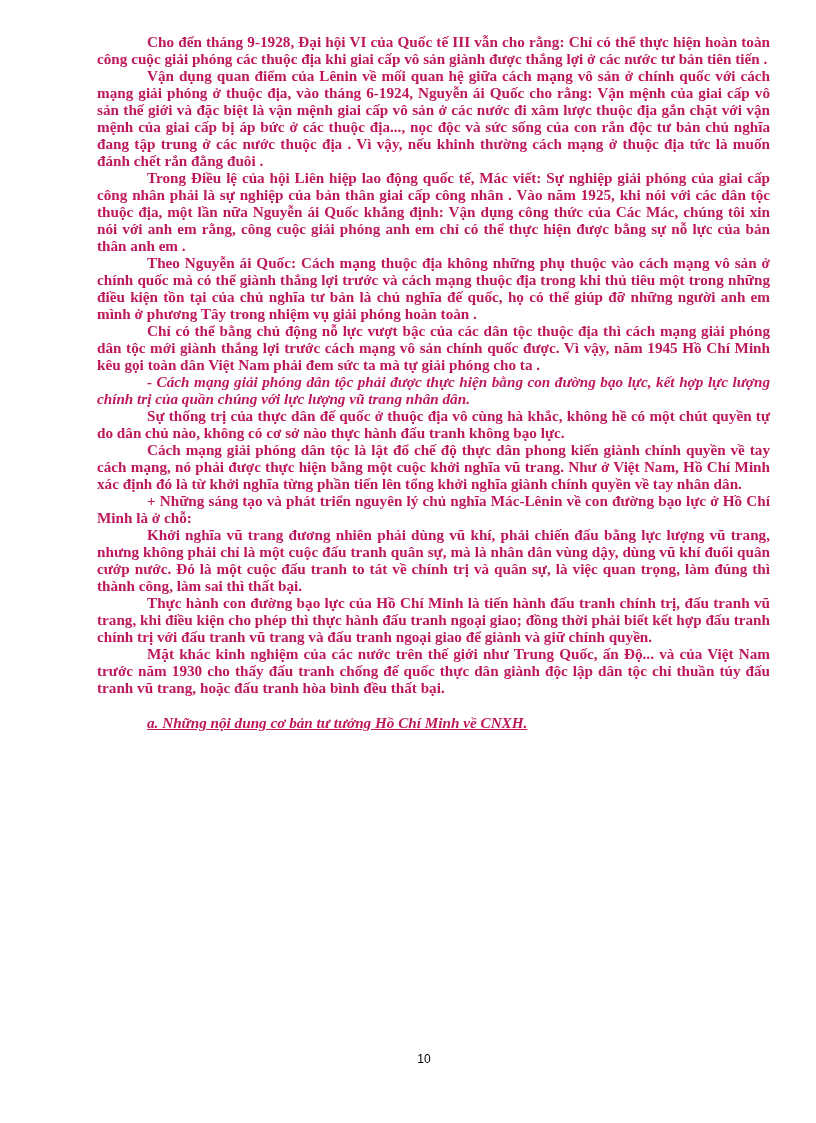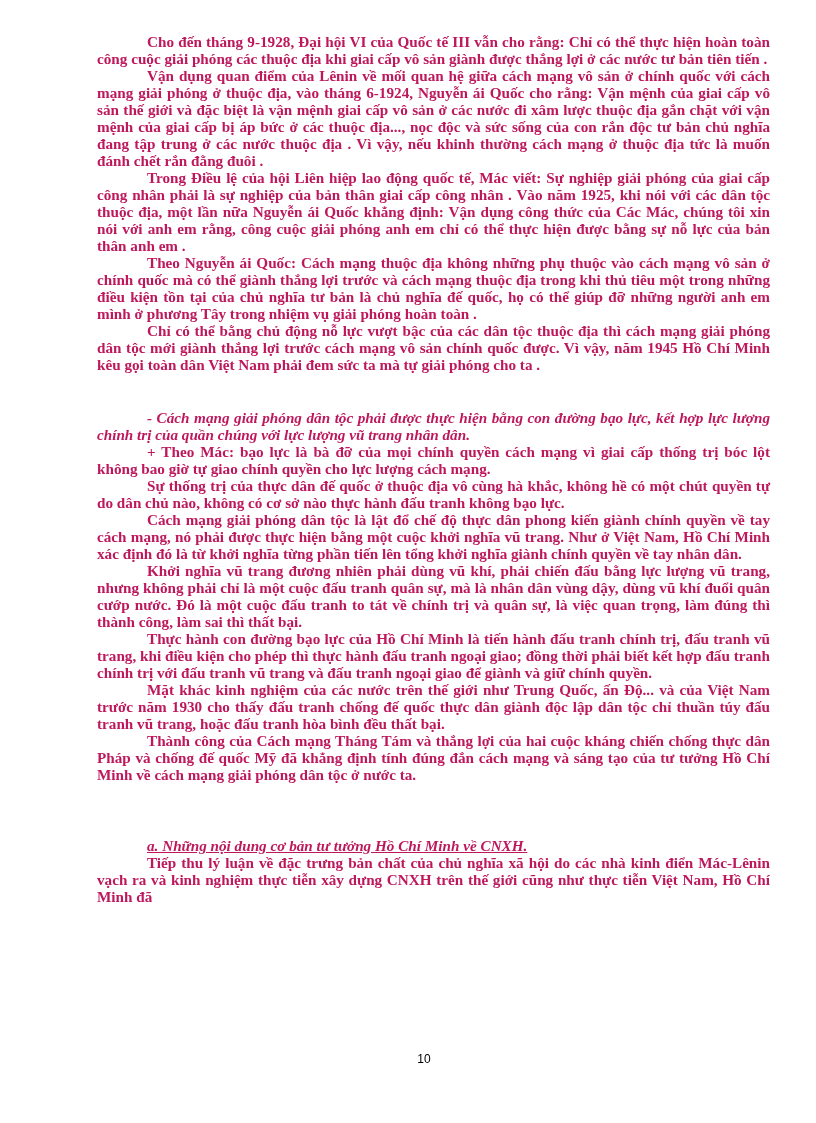--- a/index.html
+++ b/index.html
@@ -16,7 +16,7 @@
     font-weight: bold;
   }
   .p { margin: 0; text-align: justify; text-indent: 50px; }
-  .it { font-style: italic; margin-top: 36px; }
+  .it { font-style: italic; }
   .gap { height: 17.75px; }
   .u { text-decoration: underline; }
   .pagenum {

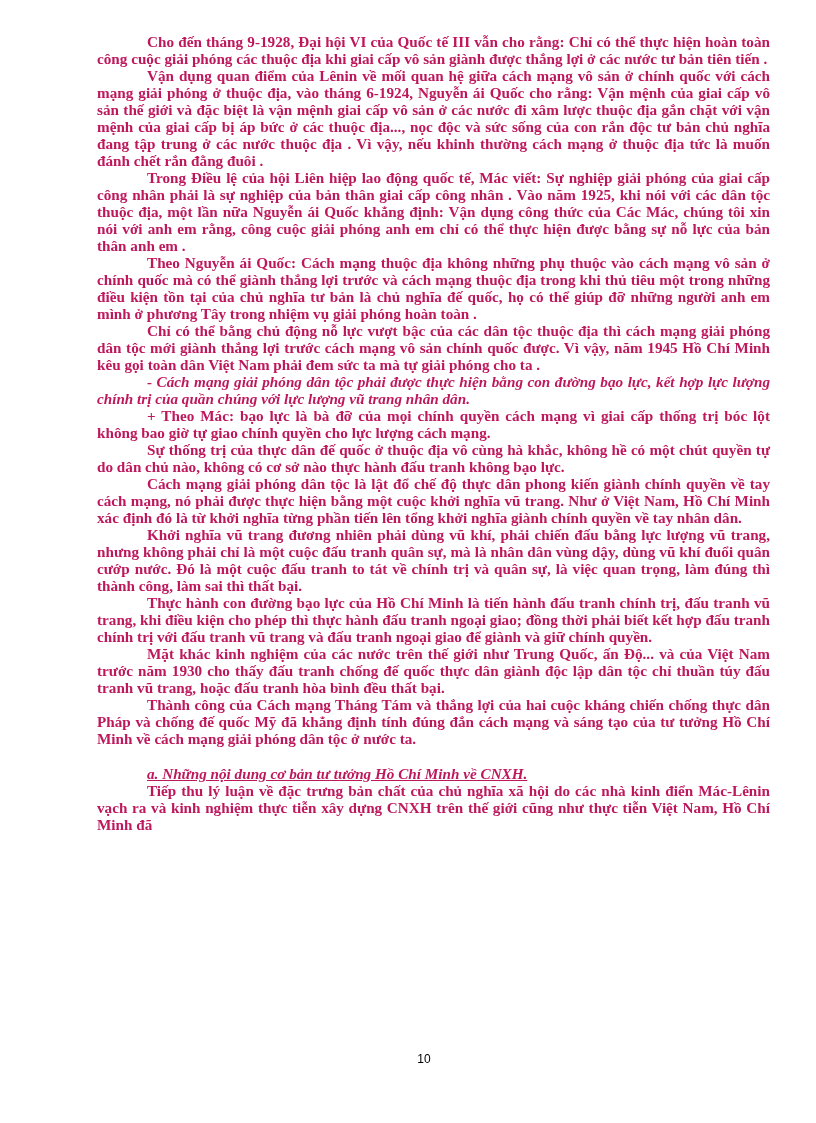--- a/index.html
+++ b/index.html
@@ -40,7 +40,6 @@
   <p class="p">Theo Nguyễn ái Quốc:   Cách mạng thuộc địa không những phụ thuộc vào cách mạng vô sản ở chính quốc mà có thể giành thắng lợi trước    và cách mạng thuộc địa    trong khi thủ tiêu một trong những điều kiện tồn tại của chủ nghĩa tư bản là chủ nghĩa đế quốc, họ có thể giúp đỡ những người anh em mình ở phương Tây trong nhiệm vụ giải phóng hoàn toàn   .</p>
   <p class="p">Chỉ có thể bằng chủ động nỗ lực vượt bậc của các dân tộc thuộc địa thì cách mạng giải phóng dân tộc mới giành thắng lợi trước cách mạng vô sản chính quốc được. Vì vậy, năm 1945 Hồ Chí Minh kêu gọi toàn dân Việt Nam    phải đem sức ta mà tự giải phóng cho ta   .</p>
   <p class="p it">- Cách mạng giải phóng dân tộc phải được thực hiện bằng con đường bạo lực, kết hợp lực lượng chính trị của quần chúng với lực lượng vũ trang nhân dân.</p>
-  <p class="p">+ Theo Mác: bạo lực là bà đỡ của mọi chính quyền cách mạng vì giai cấp thống trị bóc lột không bao giờ tự giao chính quyền cho lực lượng cách mạng.</p>
   <p class="p">Sự thống trị của thực dân đế quốc ở thuộc địa vô cùng hà khắc, không hề có một chút quyền tự do dân chủ nào, không có cơ sở nào thực hành đấu tranh không bạo lực.</p>
   <p class="p">Cách mạng giải phóng dân tộc là lật đổ chế độ thực dân phong kiến giành chính quyền về tay cách mạng, nó phải được thực hiện bằng một cuộc khởi nghĩa vũ trang. Như ở Việt Nam, Hồ Chí Minh xác định đó là từ khởi nghĩa từng phần tiến lên tổng khởi nghĩa giành chính quyền về tay nhân dân.</p>
   <p class="p">Khởi nghĩa vũ trang đương nhiên phải dùng vũ khí, phải chiến đấu bằng lực lượng vũ trang, nhưng không phải chỉ là một cuộc đấu tranh quân sự, mà là nhân dân vùng dậy, dùng vũ khí đuổi quân cướp nước. Đó là một cuộc đấu tranh to tát về chính trị và quân sự, là việc quan trọng, làm đúng thì thành công, làm sai thì thất bại.</p>

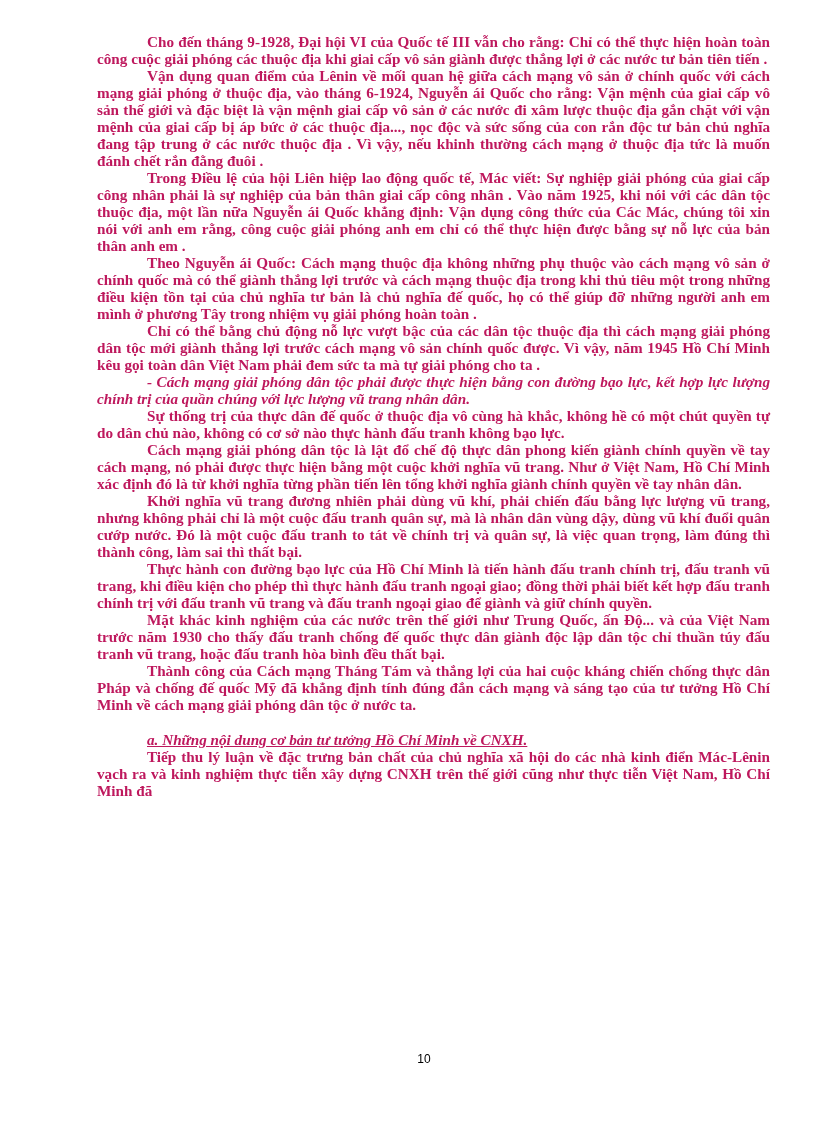--- a/index.html
+++ b/index.html
@@ -42,6 +42,7 @@
   <p class="p it">- Cách mạng giải phóng dân tộc phải được thực hiện bằng con đường bạo lực, kết hợp lực lượng chính trị của quần chúng với lực lượng vũ trang nhân dân.</p>
   <p class="p">Sự thống trị của thực dân đế quốc ở thuộc địa vô cùng hà khắc, không hề có một chút quyền tự do dân chủ nào, không có cơ sở nào thực hành đấu tranh không bạo lực.</p>
   <p class="p">Cách mạng giải phóng dân tộc là lật đổ chế độ thực dân phong kiến giành chính quyền về tay cách mạng, nó phải được thực hiện bằng một cuộc khởi nghĩa vũ trang. Như ở Việt Nam, Hồ Chí Minh xác định đó là từ khởi nghĩa từng phần tiến lên tổng khởi nghĩa giành chính quyền về tay nhân dân.</p>
+  <p class="p">+ Những sáng tạo và phát triển nguyên lý chủ nghĩa Mác-Lênin về con đường bạo lực ở Hồ Chí Minh là ở chỗ:</p>
   <p class="p">Khởi nghĩa vũ trang đương nhiên phải dùng vũ khí, phải chiến đấu bằng lực lượng vũ trang, nhưng không phải chỉ là một cuộc đấu tranh quân sự, mà là nhân dân vùng dậy, dùng vũ khí đuổi quân cướp nước. Đó là một cuộc đấu tranh to tát về chính trị và quân sự, là việc quan trọng, làm đúng thì thành công, làm sai thì thất bại.</p>
   <p class="p">Thực hành con đường bạo lực của Hồ Chí Minh là tiến hành đấu tranh chính trị, đấu tranh vũ trang, khi điều kiện cho phép thì thực hành đấu tranh ngoại giao; đồng thời phải biết kết hợp đấu tranh chính trị với đấu tranh vũ trang và đấu tranh ngoại giao để giành và giữ chính quyền.</p>
   <p class="p">Mặt khác kinh nghiệm của các nước trên thế giới như Trung Quốc, ấn Độ... và của Việt Nam trước năm 1930 cho thấy đấu tranh chống đế quốc thực dân giành độc lập dân tộc chỉ thuần túy đấu tranh vũ trang, hoặc đấu tranh hòa bình đều thất bại.</p>

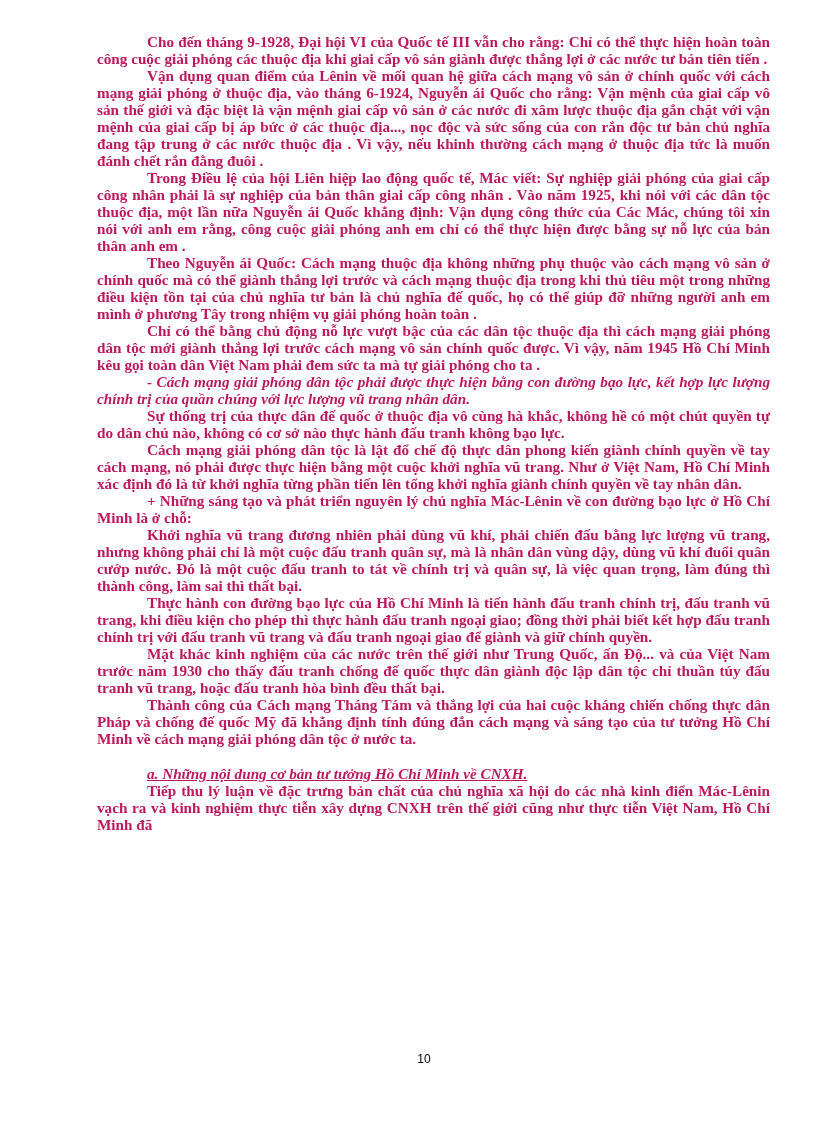--- a/index.html
+++ b/index.html
@@ -46,7 +46,6 @@
   <p class="p">Khởi nghĩa vũ trang đương nhiên phải dùng vũ khí, phải chiến đấu bằng lực lượng vũ trang, nhưng không phải chỉ là một cuộc đấu tranh quân sự, mà là nhân dân vùng dậy, dùng vũ khí đuổi quân cướp nước. Đó là một cuộc đấu tranh to tát về chính trị và quân sự, là việc quan trọng, làm đúng thì thành công, làm sai thì thất bại.</p>
   <p class="p">Thực hành con đường bạo lực của Hồ Chí Minh là tiến hành đấu tranh chính trị, đấu tranh vũ trang, khi điều kiện cho phép thì thực hành đấu tranh ngoại giao; đồng thời phải biết kết hợp đấu tranh chính trị với đấu tranh vũ trang và đấu tranh ngoại giao để giành và giữ chính quyền.</p>
   <p class="p">Mặt khác kinh nghiệm của các nước trên thế giới như Trung Quốc, ấn Độ... và của Việt Nam trước năm 1930 cho thấy đấu tranh chống đế quốc thực dân giành độc lập dân tộc chỉ thuần túy đấu tranh vũ trang, hoặc đấu tranh hòa bình đều thất bại.</p>
-  <p class="p">Thành công của Cách mạng Tháng Tám và thắng lợi của hai cuộc kháng chiến chống thực dân Pháp và chống đế quốc Mỹ đã khẳng định tính đúng đắn cách mạng và sáng tạo của tư tưởng Hồ Chí Minh về cách mạng giải phóng dân tộc ở nước ta.</p>
 
   <div class="gap"></div>
 

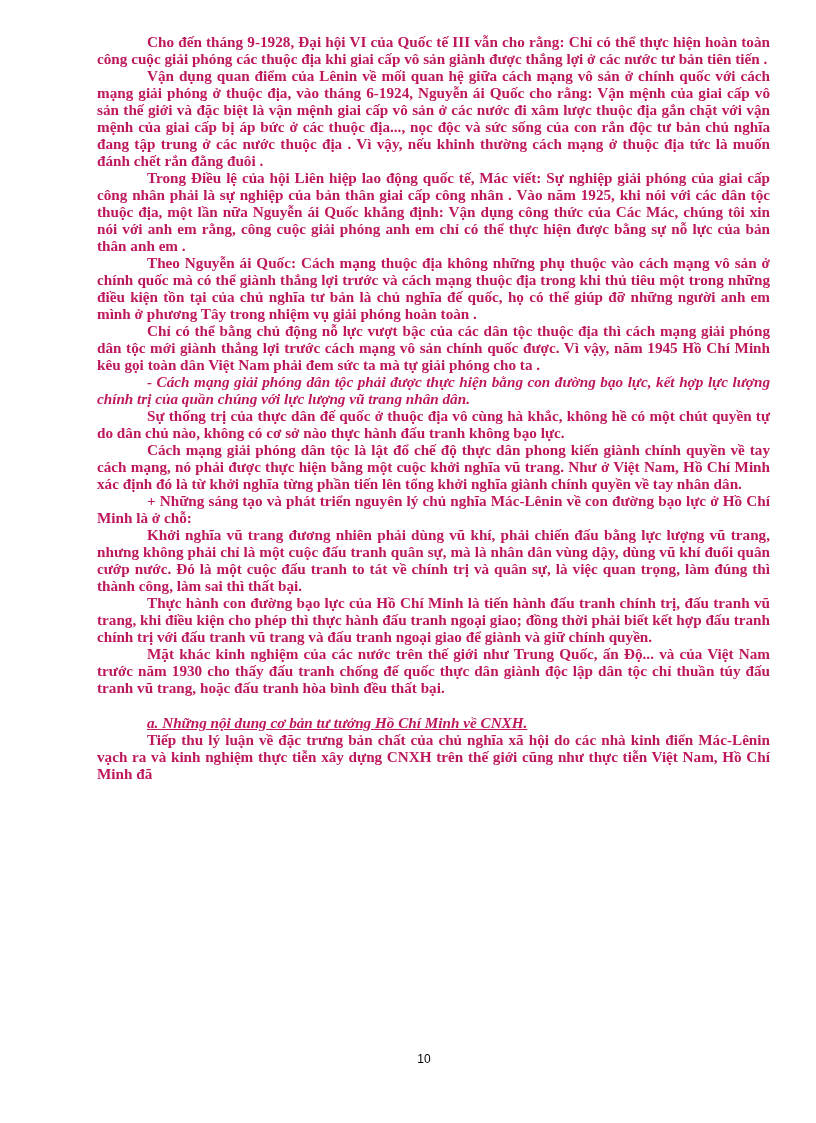--- a/index.html
+++ b/index.html
@@ -50,7 +50,6 @@
   <div class="gap"></div>
 
   <p class="p it"><span class="u">a. Những nội dung cơ bản tư tưởng Hồ Chí Minh về CNXH.</span></p>
-  <p class="p">Tiếp thu lý luận về đặc trưng bản chất của chủ nghĩa xã hội do các nhà kinh điển Mác-Lênin vạch ra và kinh nghiệm thực tiễn xây dựng CNXH trên thế giới cũng như thực tiễn Việt Nam, Hồ Chí Minh đã</p>
 </div>
 
 <div class="pagenum">10</div>

